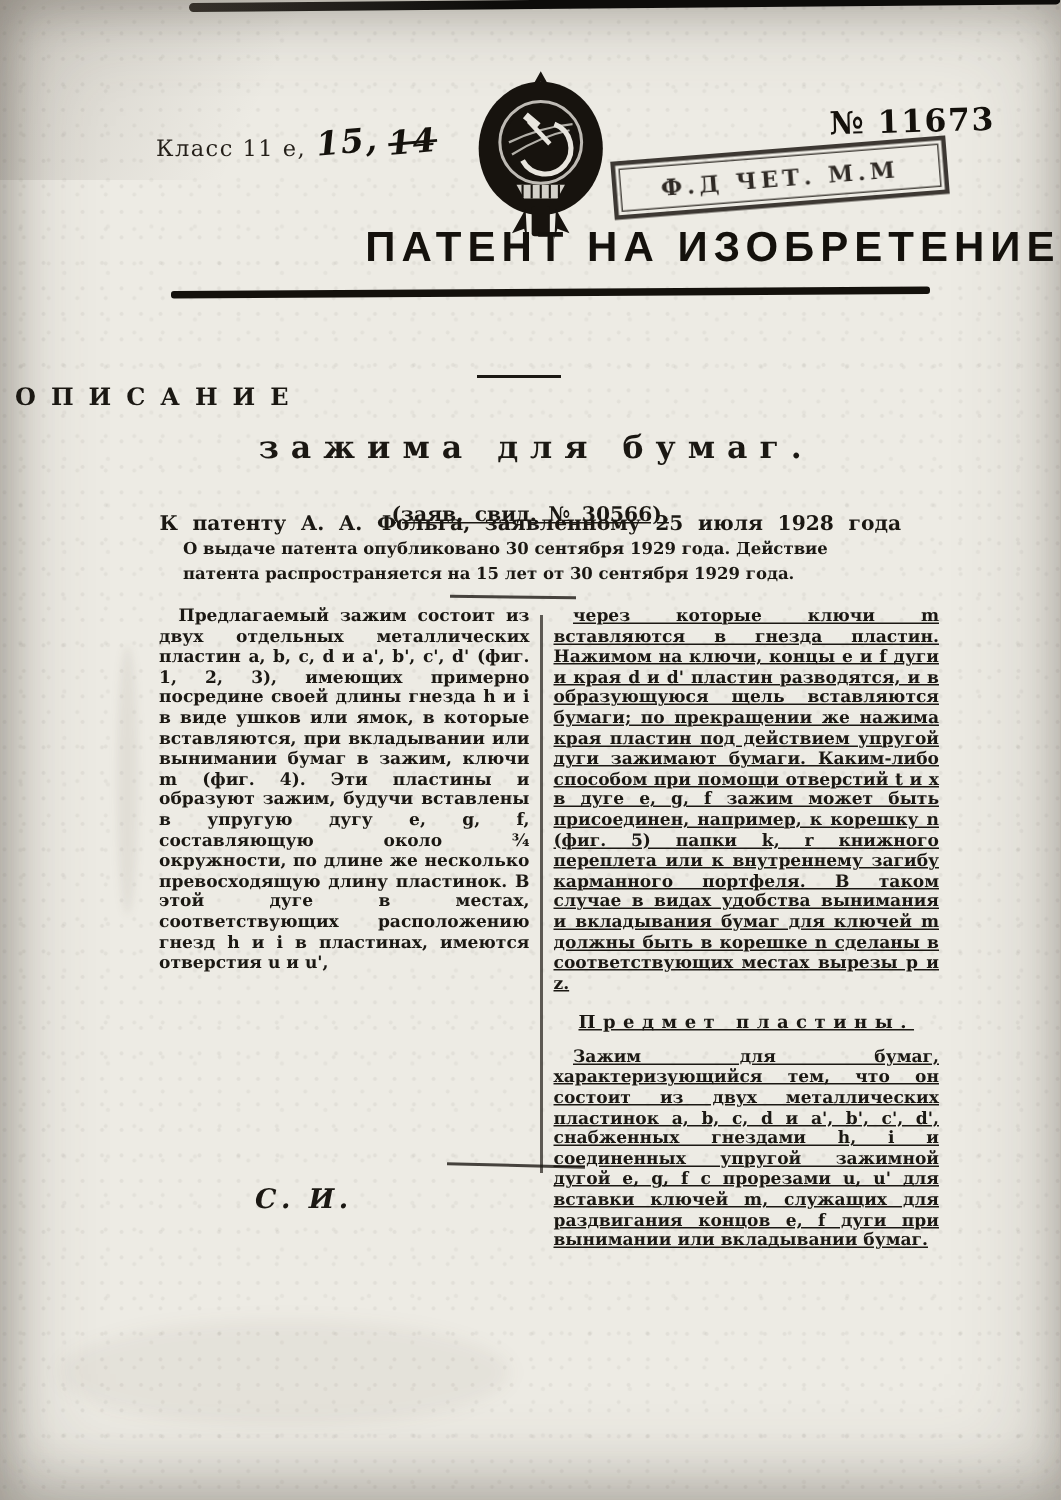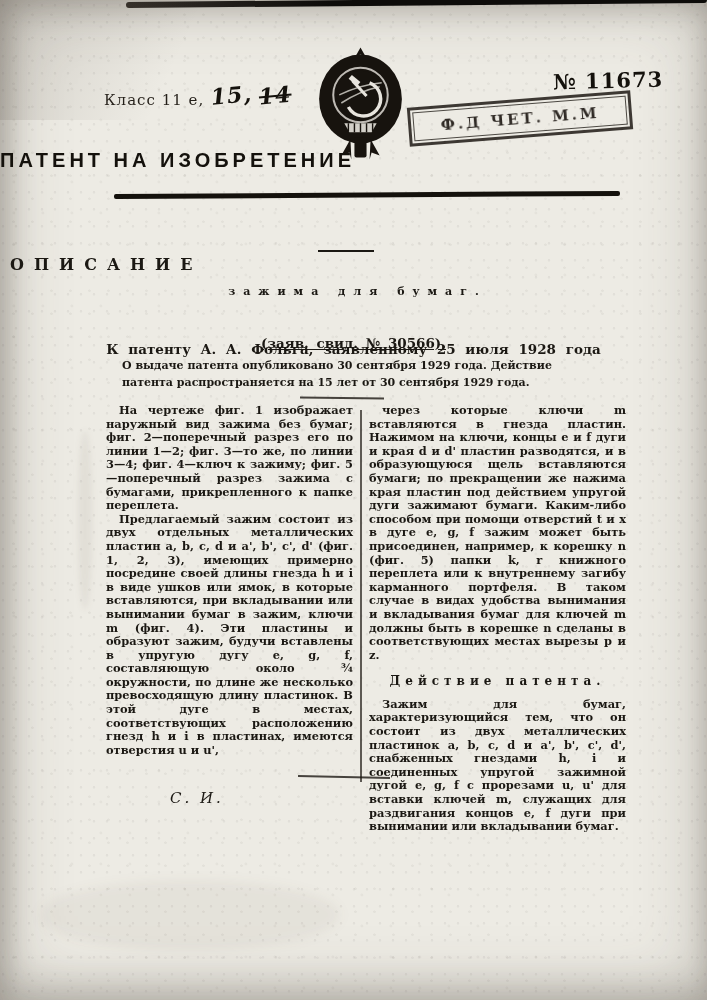--- a/index.html
+++ b/index.html
@@ -42,8 +42,8 @@
   .stamp-text { font-weight:700; font-size:15px; letter-spacing:3px; color:rgba(20,15,10,.88);
     white-space:nowrap; }
 
-  .main-title { top:149px; left:0; width:100%; text-align:left;
-    font-family:"Liberation Sans", sans-serif; font-weight:700; font-size:20px;
+  .main-title { top:149px; left:0; width:100%; text-align:right;
+    font-family:"Liberation Sans", sans-serif; font-weight:700; font-size:28px;
     letter-spacing:4px; color:#14110c; }
   .title-rule { top:194px; left:114px; width:506px; height:5px; background:#14110c;
     transform:rotate(-0.35deg); transform-origin:left center; border-radius:2px; }

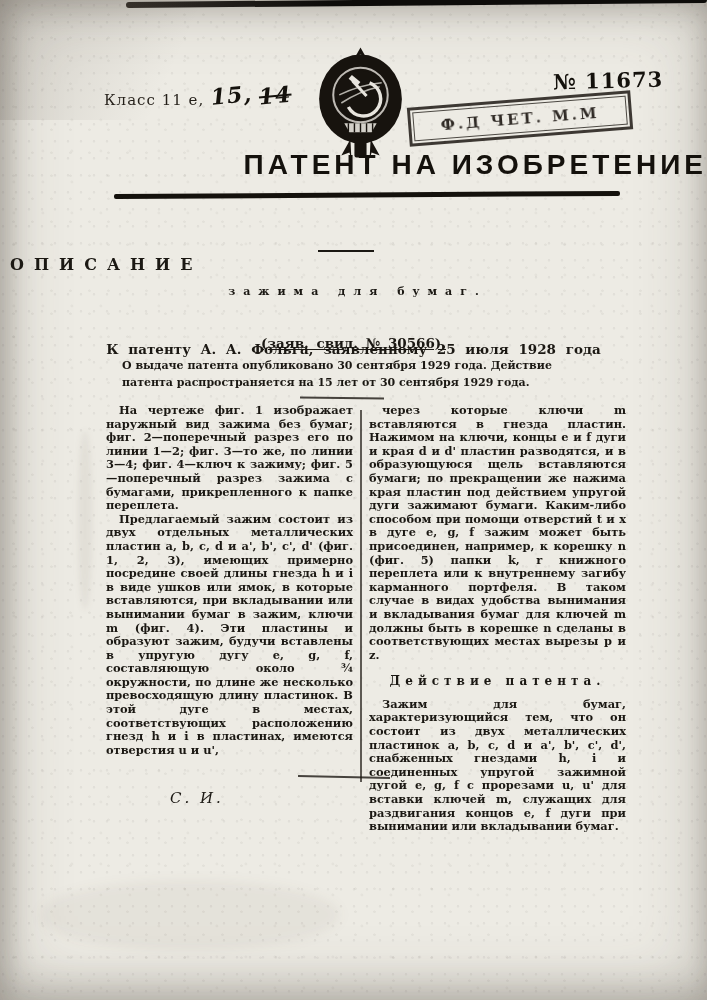--- a/index.html
+++ b/index.html
@@ -52,7 +52,7 @@
   .opisanie { top:255px; left:0; width:100%; font-weight:700;
     font-size:16px; letter-spacing:10px; text-indent:10px; }
   .object-title { top:285px; left:0; width:100%; text-align:center; font-weight:700;
-    font-size:11px; letter-spacing:8px; text-indent:8px; }
+    font-size:21px; letter-spacing:8px; text-indent:8px; }
 
   .patent-to-1 { top:317px; left:0; width:100%; text-align:center; font-weight:700;
     font-size:13.5px; word-spacing:5px;margin-top:24px; }

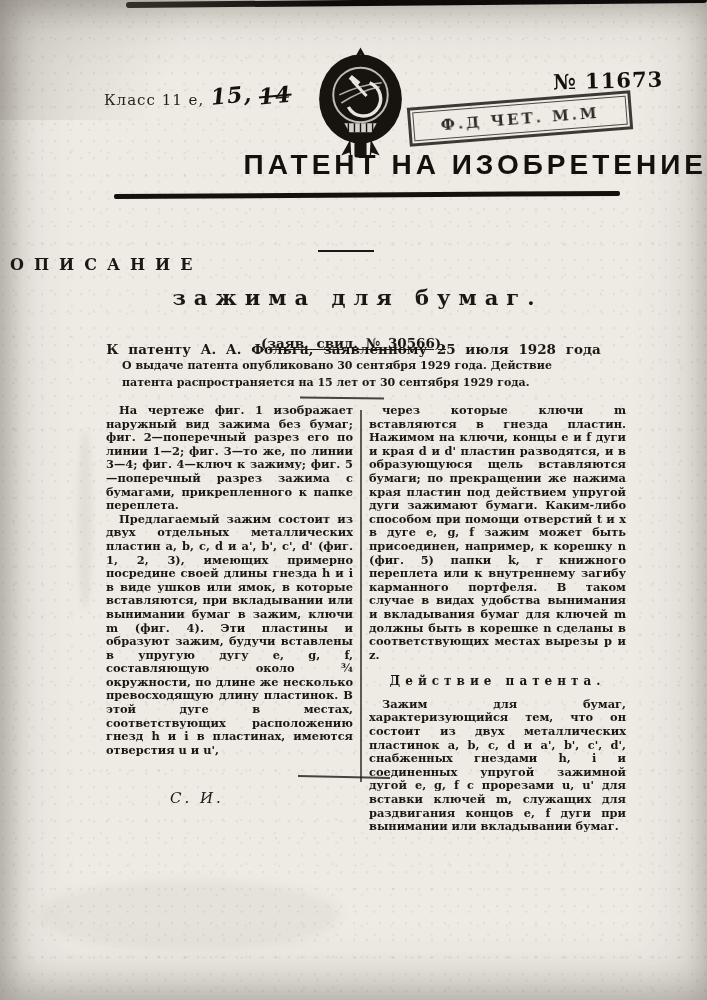--- a/index.html
+++ b/index.html
@@ -138,7 +138,6 @@
 
   <div class="abs body-cols">
     <div class="col col-left">
-      <p>На чертеже фиг. 1 изображает наружный вид зажима без бумаг; фиг. 2—поперечный разрез его по линии 1—2; фиг. 3—то же, по линии 3—4; фиг. 4—ключ к зажиму; фиг. 5—поперечный разрез зажима с бумагами, прикрепленного к папке переплета.</p>
       <p>Предлагаемый зажим состоит из двух отдельных металлических пластин a, b, c, d и a', b', c', d' (фиг. 1, 2, 3), имеющих примерно посредине своей длины гнезда h и i в виде ушков или ямок, в которые вставляются, при вкладывании или вынимании бумаг в зажим, ключи m (фиг. 4). Эти пластины и образуют зажим, будучи вставлены в упругую дугу e, g, f, составляющую около ¾ окружности, по длине же несколько превосходящую длину пластинок. В этой дуге в местах, соответствующих расположению гнезд h и i в пластинах, имеются отверстия u и u',</p>
     </div>
     <div class="col col-right">

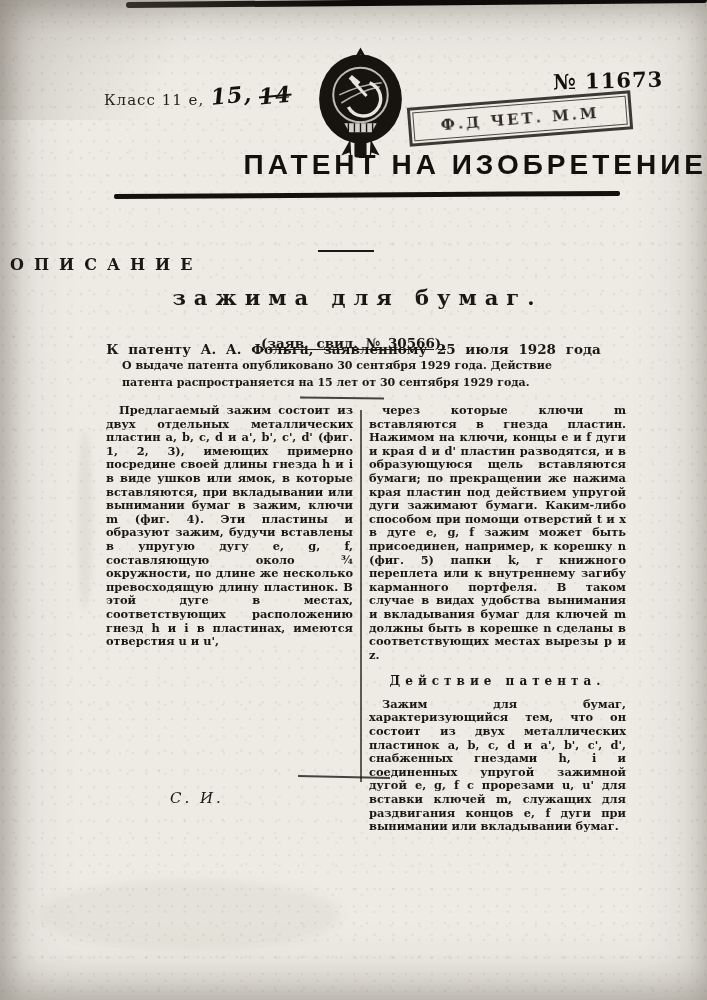--- a/index.html
+++ b/index.html
@@ -66,7 +66,7 @@
   .body-cols { top:404px; left:106px; width:520px; display:flex; gap:16px; }
   .col { font-size:11.4px; line-height:13.6px; font-weight:700; text-align:justify; }
   .col-left { width:247px; }
-  .col-right { width:257px; }
+  .col-right { width:257px;text-decoration:underline; }
   .col p { margin:0; text-indent:13px; }
   .col-divider { top:410px; left:360px; width:1.5px; height:372px;
     background:rgba(32,27,21,.7); }

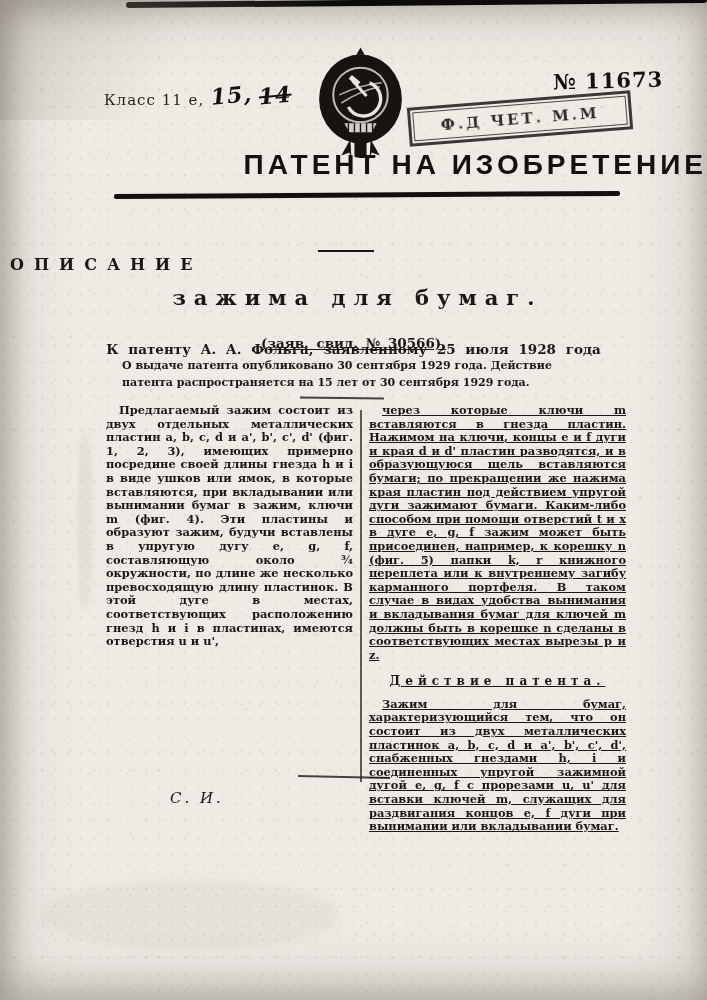--- a/index.html
+++ b/index.html
@@ -142,7 +142,7 @@
     </div>
     <div class="col col-right">
       <p>через которые ключи m вставляются в гнезда пластин. Нажимом на ключи, концы e и f дуги и края d и d' пластин разводятся, и в образующуюся щель вставляются бумаги; по прекращении же нажима края пластин под действием упругой дуги зажимают бумаги. Каким-либо способом при помощи отверстий t и x в дуге e, g, f зажим может быть присоединен, например, к корешку n (фиг. 5) папки k, r книжного переплета или к внутреннему загибу карманного портфеля. В таком случае в видах удобства вынимания и вкладывания бумаг для ключей m должны быть в корешке n сделаны в соответствующих местах вырезы p и z.</p>
-      <p class="claim-heading">Действие патента.</p>
+      <p class="claim-heading">Предмет пластины.</p>
       <p>Зажим для бумаг, характеризующийся тем, что он состоит из двух металлических пластинок a, b, c, d и a', b', c', d', снабженных гнездами h, i и соединенных упругой зажимной дугой e, g, f с прорезами u, u' для вставки ключей m, служащих для раздвигания концов e, f дуги при вынимании или вкладывании бумаг.</p>
     </div>
   </div>

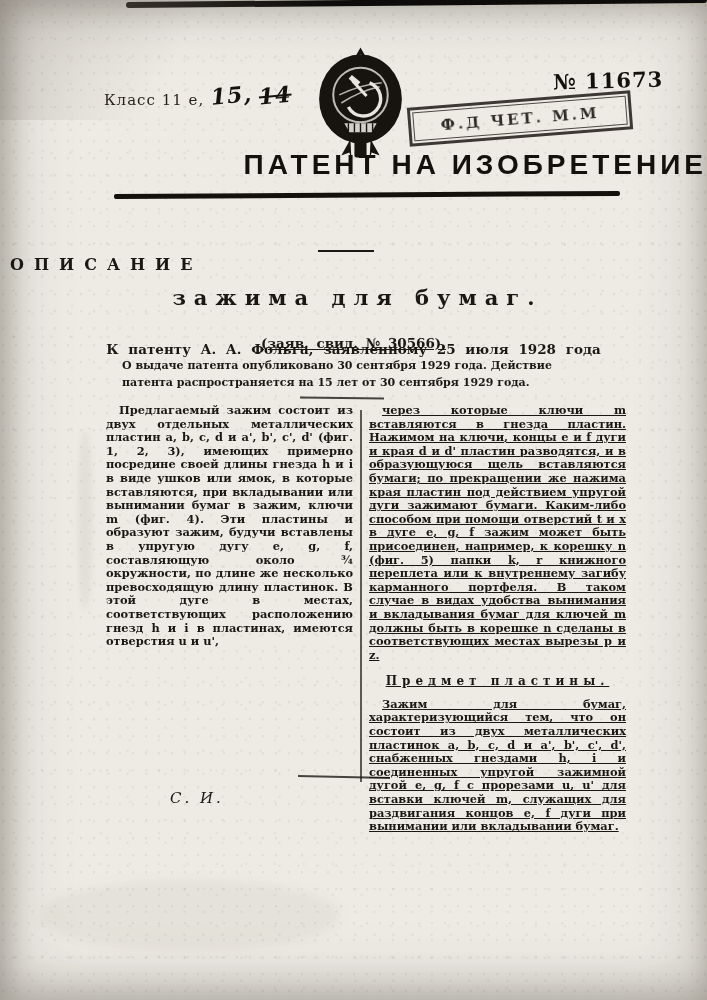--- a/index.html
+++ b/index.html
@@ -76,8 +76,8 @@
 
   .end-rule { top:776px; left:298px; width:92px; height:2px;
     background:rgba(27,24,19,.8); transform:rotate(1.4deg); }
-  .printer-mark { top:789px; left:170px; font-weight:400; font-style:italic;
-    font-size:15px; letter-spacing:3px; }
+  .printer-mark { top:789px; left:170px; font-weight:700; font-style:italic;
+    font-size:18px; letter-spacing:3px; }
 
   .smudge1 { top:430px; left:78px; width:14px; height:180px; border-radius:50%;
     background:rgba(70,60,48,.07); filter:blur(3px); }

